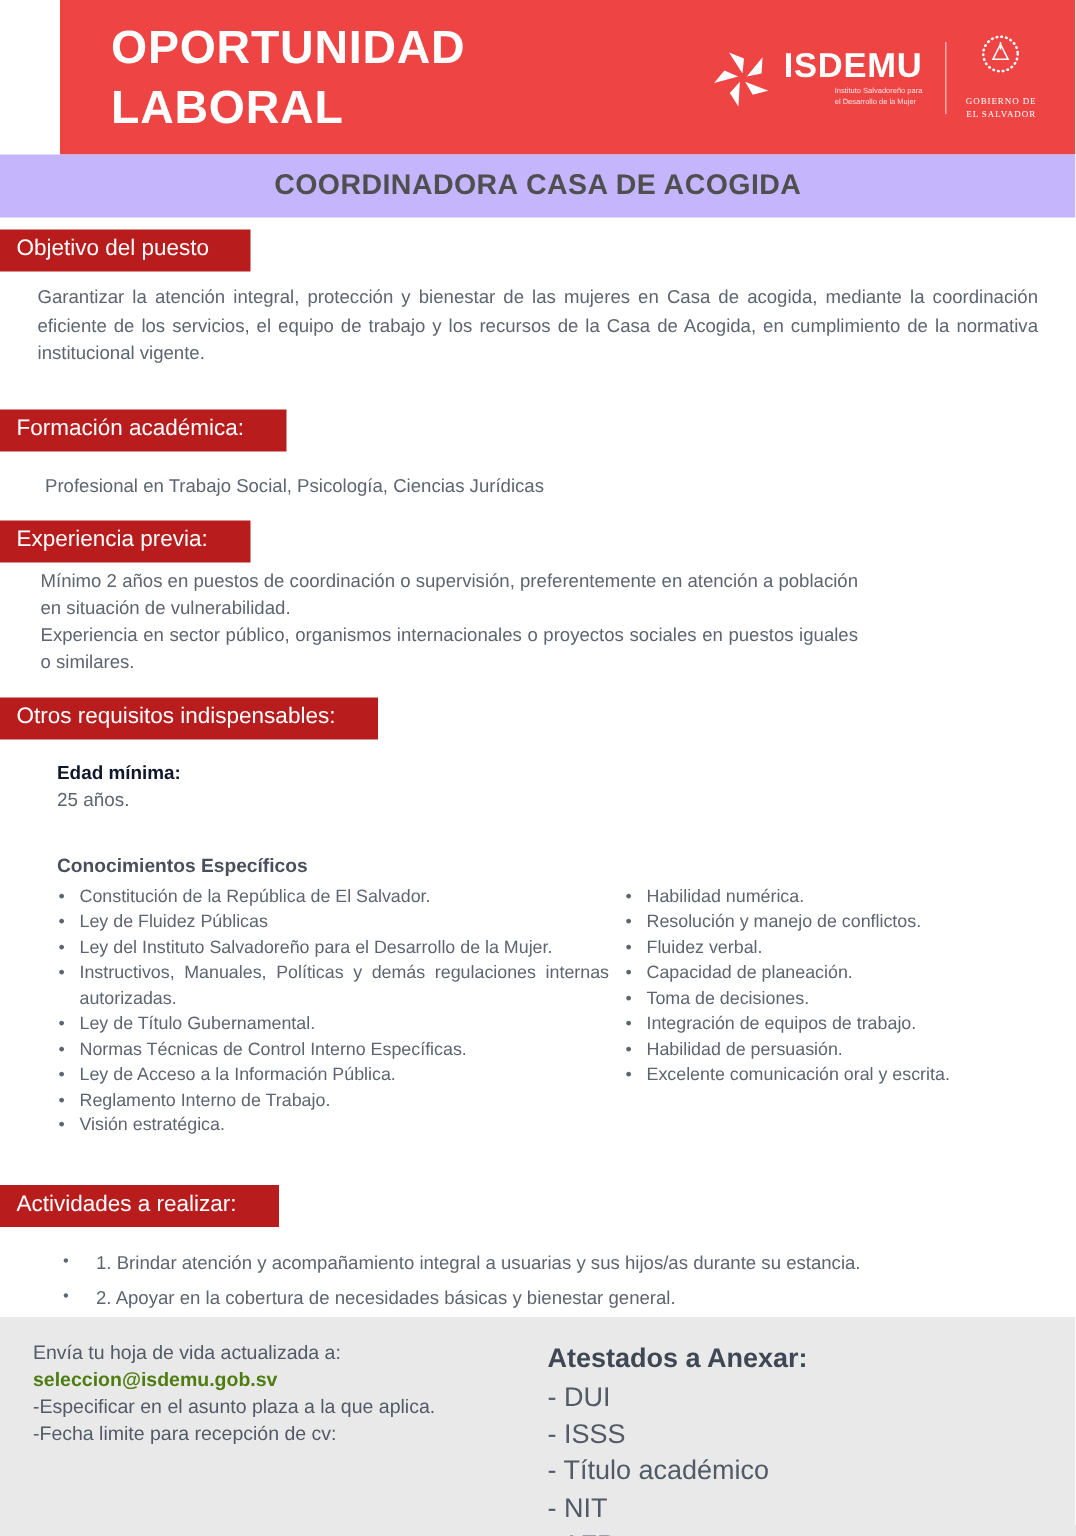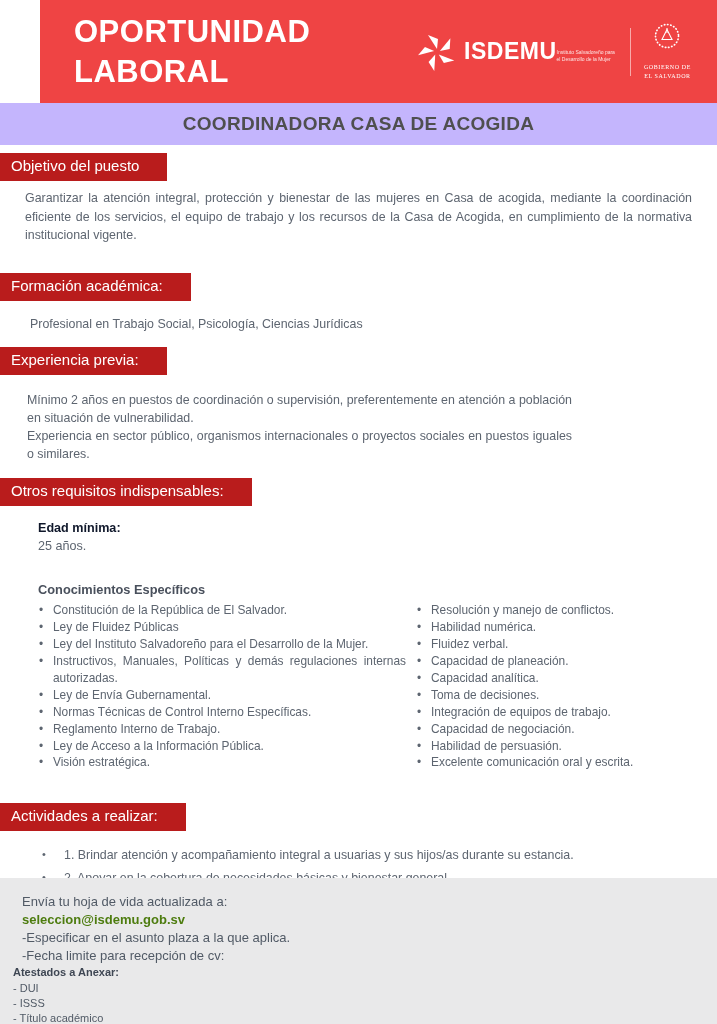--- a/index.html
+++ b/index.html
@@ -16,7 +16,7 @@
   .logos { display:flex; align-items:center; }
   .isdemu { display:flex; align-items:center; }
   .pinwheel { margin-right:7px; display:inline-flex; }
-  .isdemu-text { display:flex; flex-direction:row; align-items:flex-end; }
+  .isdemu-text { display:flex; flex-direction:column; align-items:flex-end; }
   .isdemu-name { font-size:23px; font-weight:bold; letter-spacing:0.5px; line-height:1; }
   .isdemu-tag { font-size:5px; line-height:1.4; text-align:left; margin-top:3px; opacity:.85; }
   .logo-divider { width:1px; height:48px; background:rgba(255,255,255,.55); margin:0 13px 0 15px; }

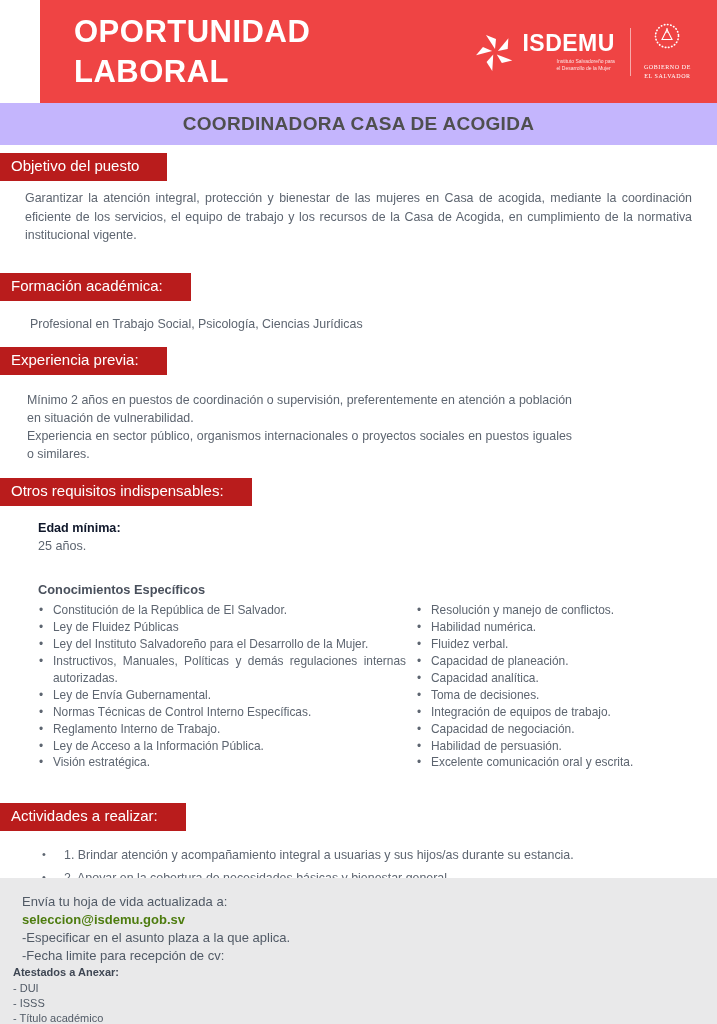--- a/index.html
+++ b/index.html
@@ -41,7 +41,7 @@
 
   .para { font-size:12.4px; line-height:1.5; text-align:justify; margin:8px 25px 0 25px; }
   .formacion-body { font-size:12.4px; margin:16px 0 0 30px; }
-  .experiencia-body { margin:17px 25px 0 27px; max-width:545px; }
+  .experiencia-body { margin:4px 25px 0 27px; max-width:545px; }
   .experiencia-body p { font-size:12.4px; line-height:1.45; text-align:justify; }
 
   .edad-block { margin:13px 0 0 38px; font-size:12.6px; line-height:1.45; }

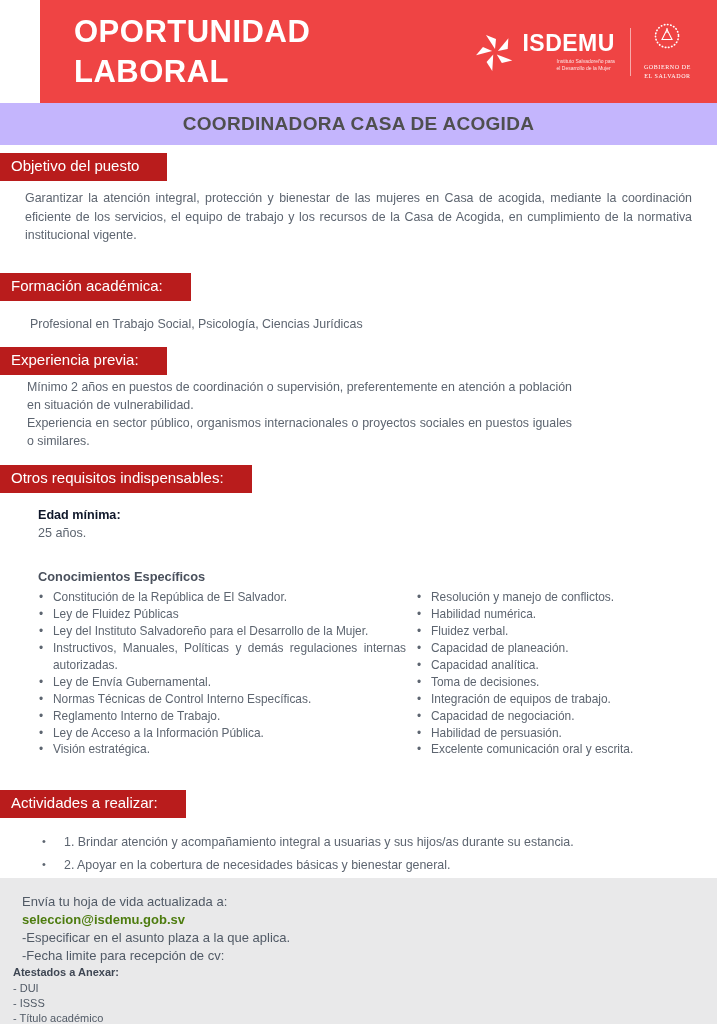--- a/index.html
+++ b/index.html
@@ -172,8 +172,8 @@
       </div>
       <div class="col-right">
         <ul class="klist">
+          <li>Habilidad numérica.</li>
           <li>Resolución y manejo de conflictos.</li>
-          <li>Habilidad numérica.</li>
           <li>Fluidez verbal.</li>
           <li>Capacidad de planeación.</li>
           <li>Capacidad analítica.</li>

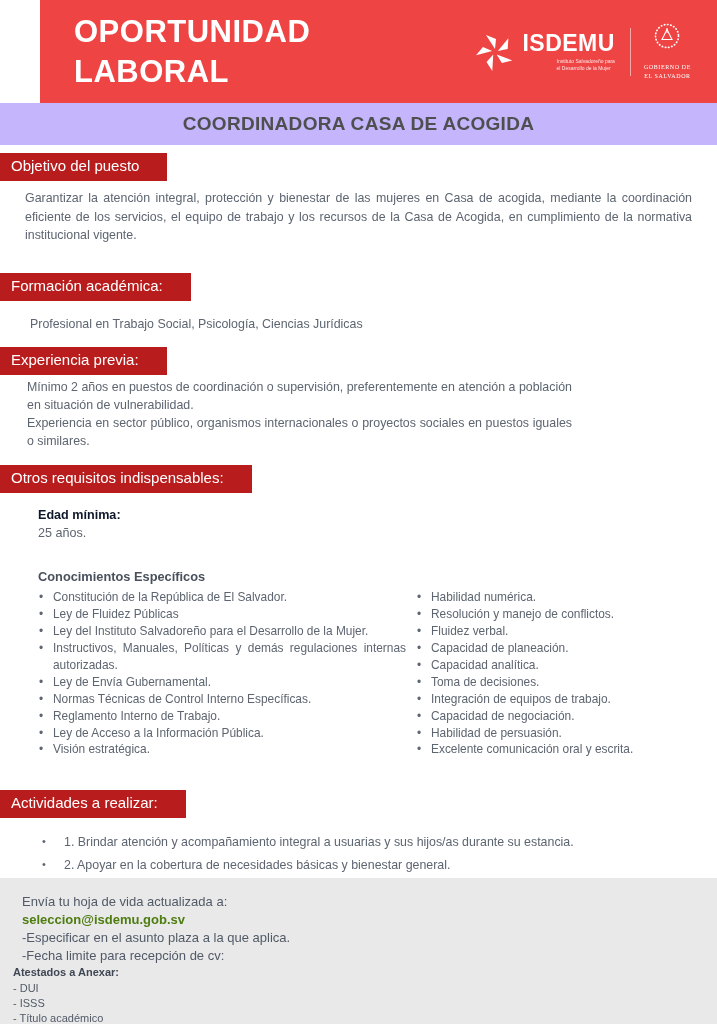--- a/index.html
+++ b/index.html
@@ -176,7 +176,6 @@
           <li>Resolución y manejo de conflictos.</li>
           <li>Fluidez verbal.</li>
           <li>Capacidad de planeación.</li>
-          <li>Capacidad analítica.</li>
           <li>Toma de decisiones.</li>
           <li>Integración de equipos de trabajo.</li>
           <li>Capacidad de negociación.</li>

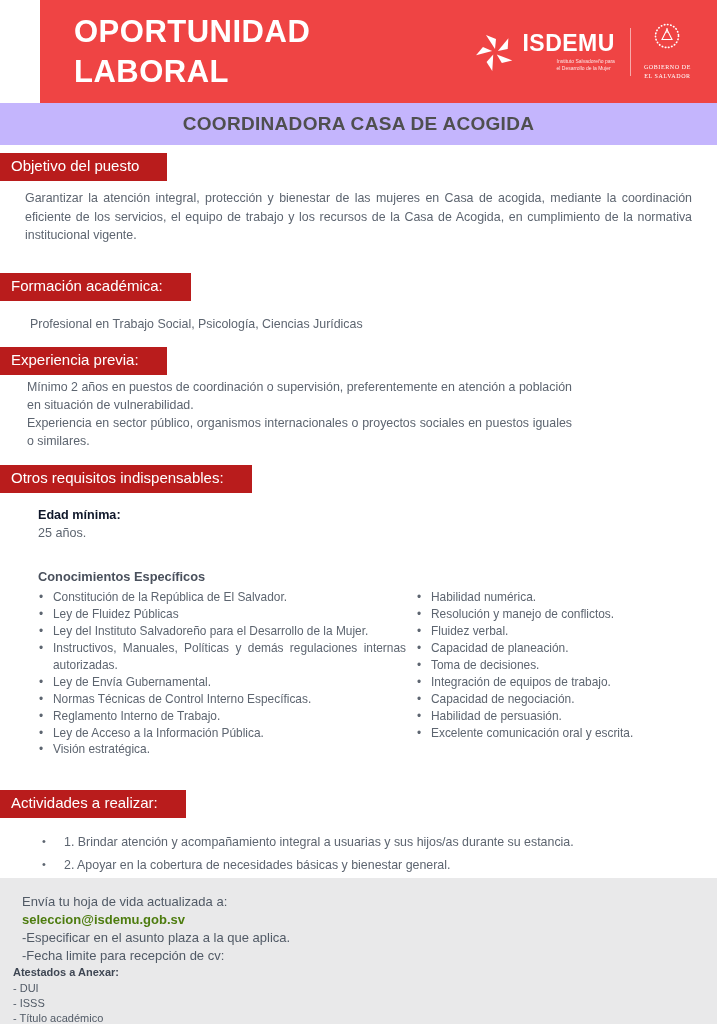--- a/index.html
+++ b/index.html
@@ -163,7 +163,7 @@
           <li>Ley de Fluidez Públicas</li>
           <li>Ley del Instituto Salvadoreño para el Desarrollo de la Mujer.</li>
           <li>Instructivos, Manuales, Políticas y demás regulaciones internas autorizadas.</li>
-          <li>Ley de Envía Gubernamental.</li>
+          <li>Ley de Título Gubernamental.</li>
           <li>Normas Técnicas de Control Interno Específicas.</li>
           <li>Reglamento Interno de Trabajo.</li>
           <li>Ley de Acceso a la Información Pública.</li>

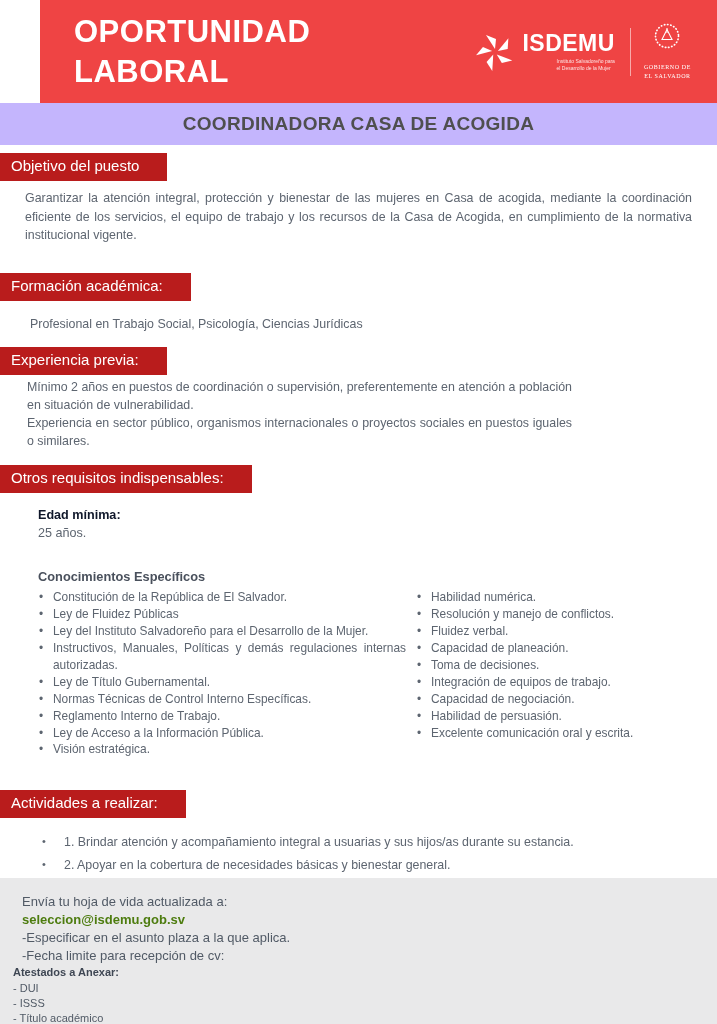--- a/index.html
+++ b/index.html
@@ -178,7 +178,6 @@
           <li>Capacidad de planeación.</li>
           <li>Toma de decisiones.</li>
           <li>Integración de equipos de trabajo.</li>
-          <li>Capacidad de negociación.</li>
           <li>Habilidad de persuasión.</li>
           <li>Excelente comunicación oral y escrita.</li>
         </ul>

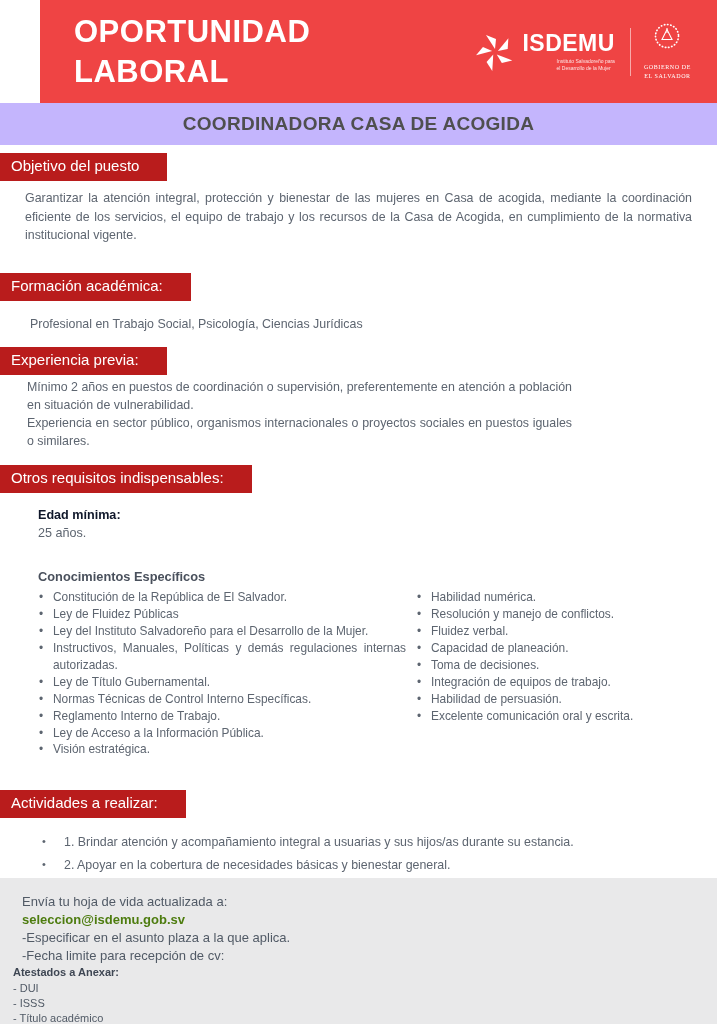--- a/index.html
+++ b/index.html
@@ -165,8 +165,8 @@
           <li>Instructivos, Manuales, Políticas y demás regulaciones internas autorizadas.</li>
           <li>Ley de Título Gubernamental.</li>
           <li>Normas Técnicas de Control Interno Específicas.</li>
+          <li>Ley de Acceso a la Información Pública.</li>
           <li>Reglamento Interno de Trabajo.</li>
-          <li>Ley de Acceso a la Información Pública.</li>
           <li>Visión estratégica.</li>
         </ul>
       </div>

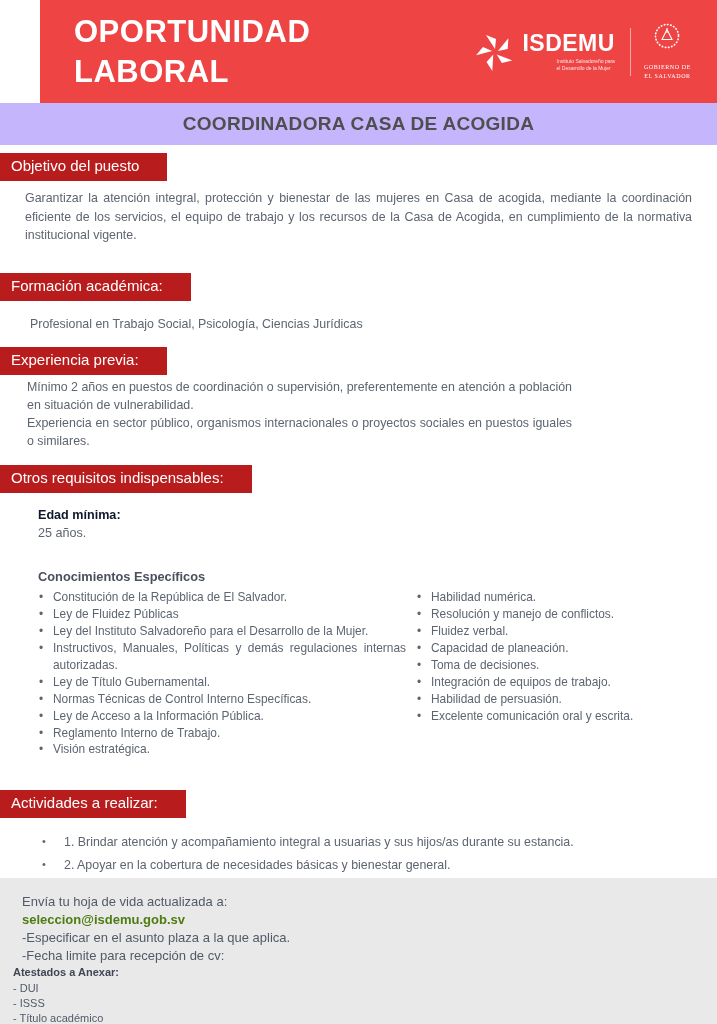--- a/index.html
+++ b/index.html
@@ -63,7 +63,7 @@
 
   
   .footer { height:146px; flex-shrink:0; background:#e9e9ea; display:flex;
-            padding-top:15px; color:#515a66;flex-direction:column; }
+            padding-top:15px; color:#515a66; }
   .cv-block { margin-left:22px; width:330px; font-size:13px; line-height:1.38; }
   .cv-email { font-weight:bold; color:#4d7c0f; }
   .cv-deadline { padding-left:5px; }

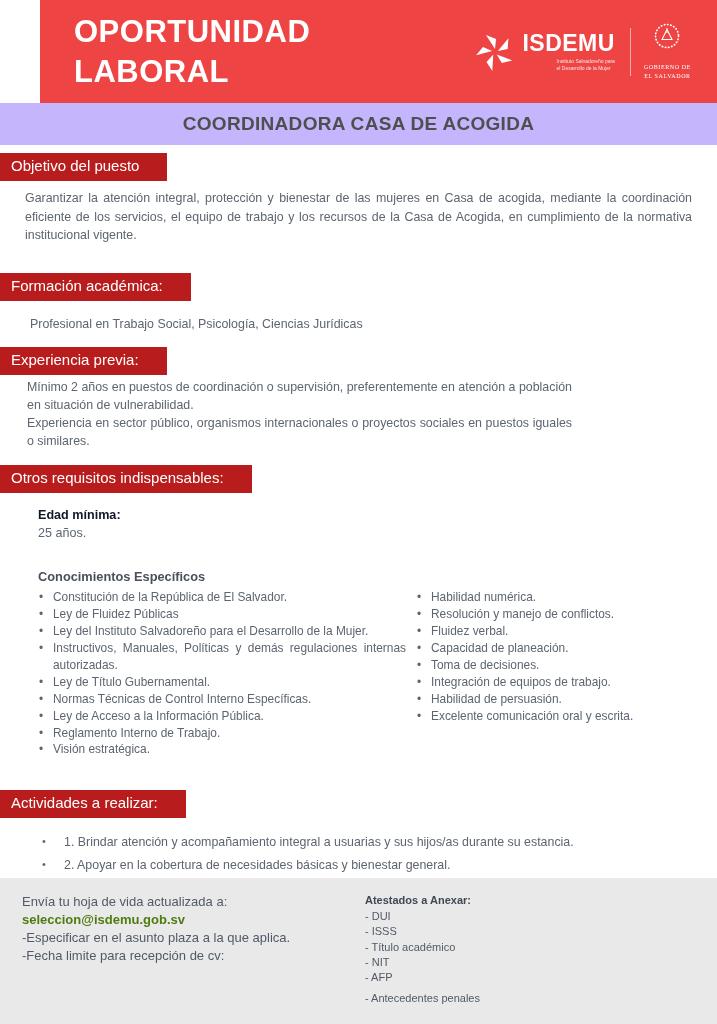--- a/index.html
+++ b/index.html
@@ -67,7 +67,7 @@
   .cv-block { margin-left:22px; width:330px; font-size:13px; line-height:1.38; }
   .cv-email { font-weight:bold; color:#4d7c0f; }
   .cv-deadline { padding-left:5px; }
-  .atestados { margin-left:13px; font-size:11px; line-height:1.38; }
+  .atestados { margin-left:13px; font-size:18px; line-height:1.38; }
   .atestados-title { font-weight:bold; color:#3f4754; margin-bottom:1px; }
   .atestados-list { list-style:none; }
   .atestados-list li:nth-child(6) { margin-top:6px; }

